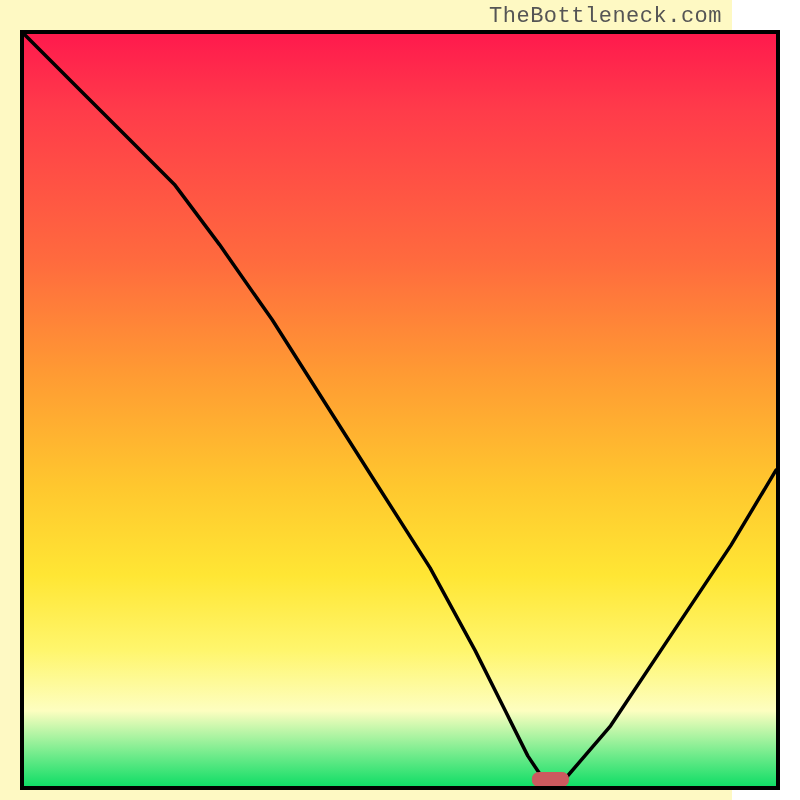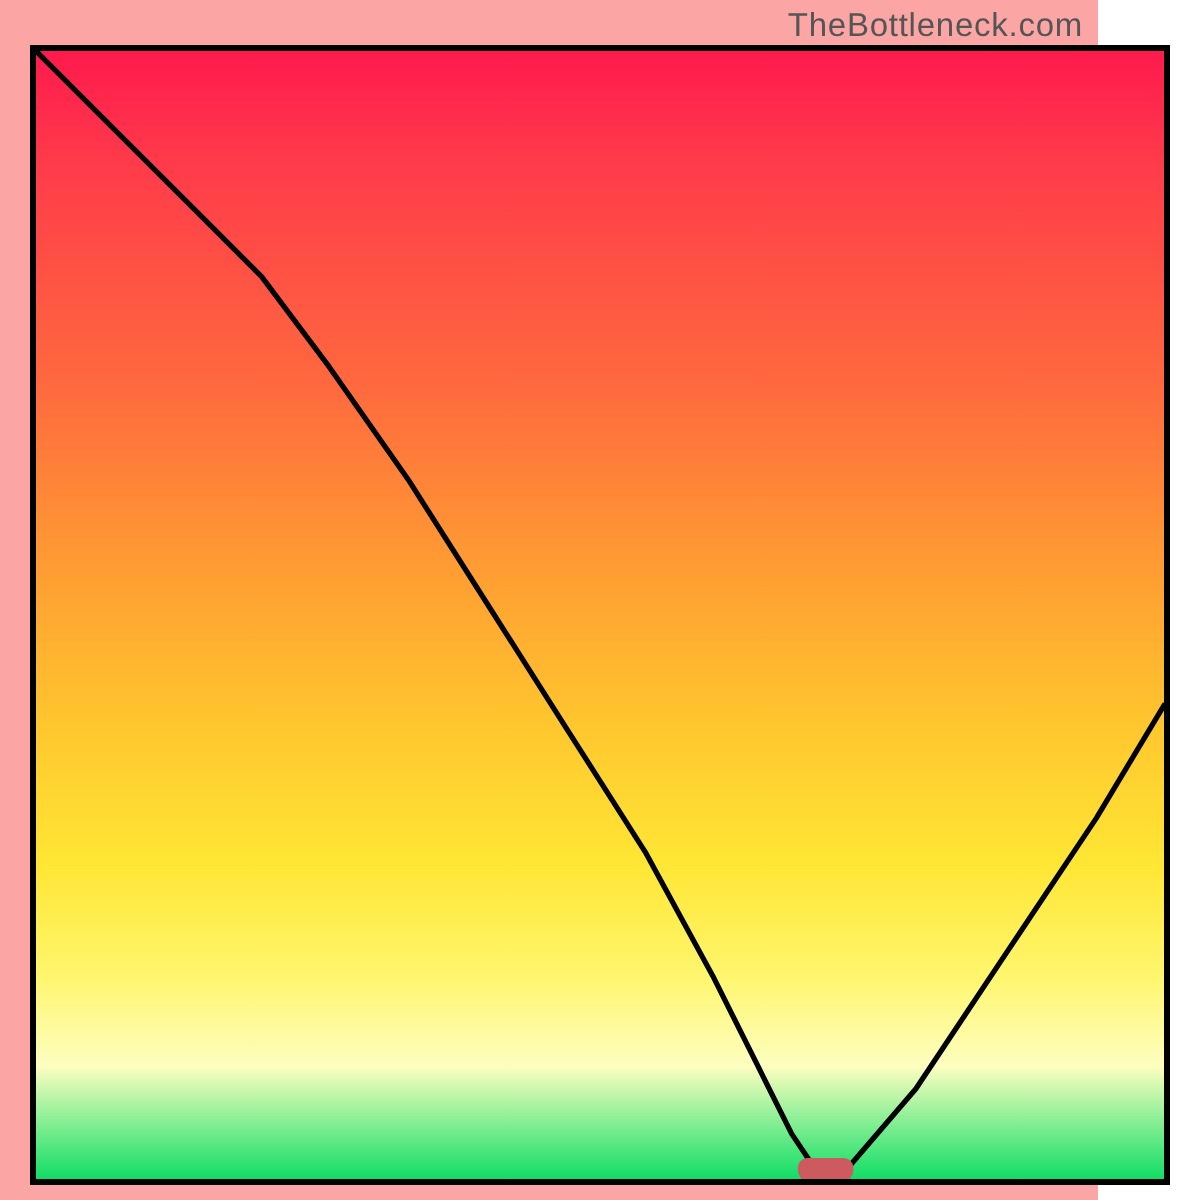--- a/index.html
+++ b/index.html
@@ -14,7 +14,8 @@
     position: relative;
     width: 732px;
     height: 800px;
-    background: #fca5a5;
+    background: #fef9c3;
+    font-family: Liberation Mono, monospace;
   }
   .watermark {
     position: absolute;

